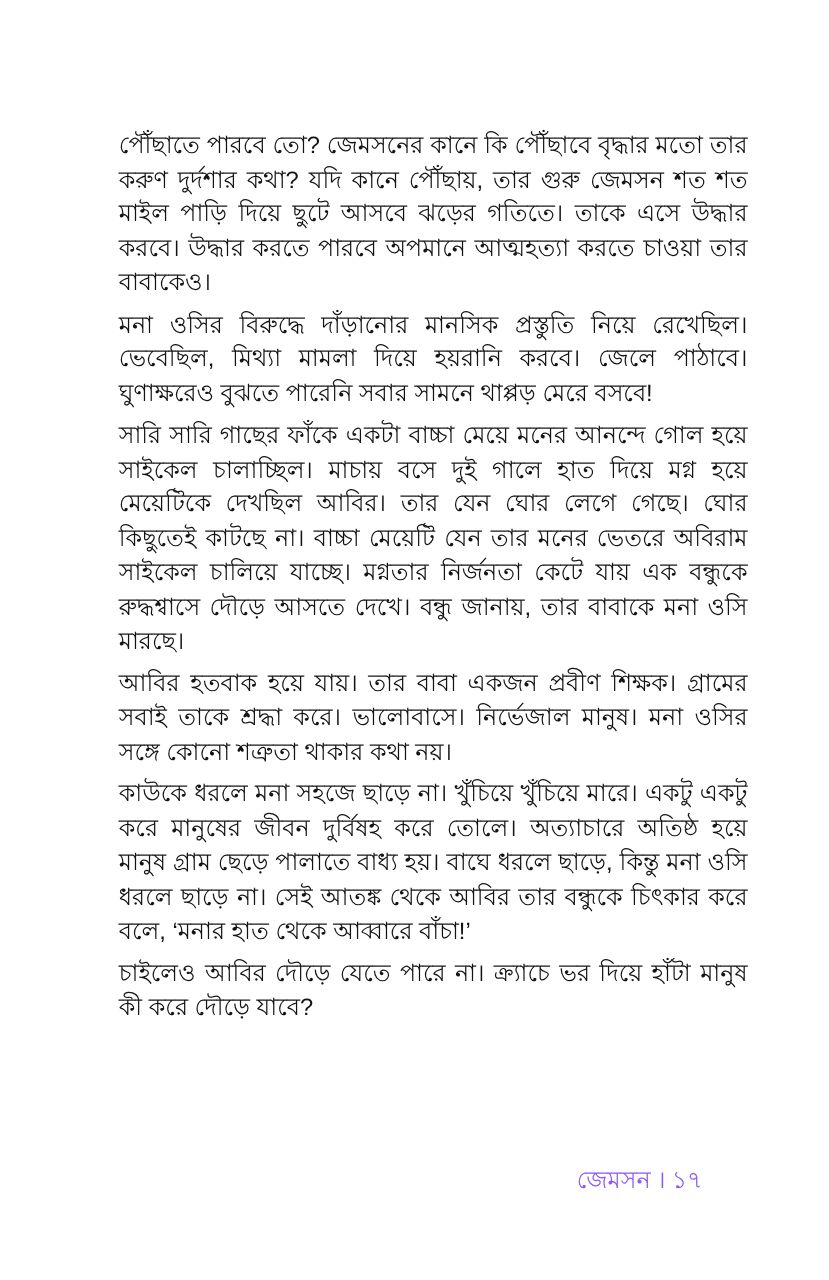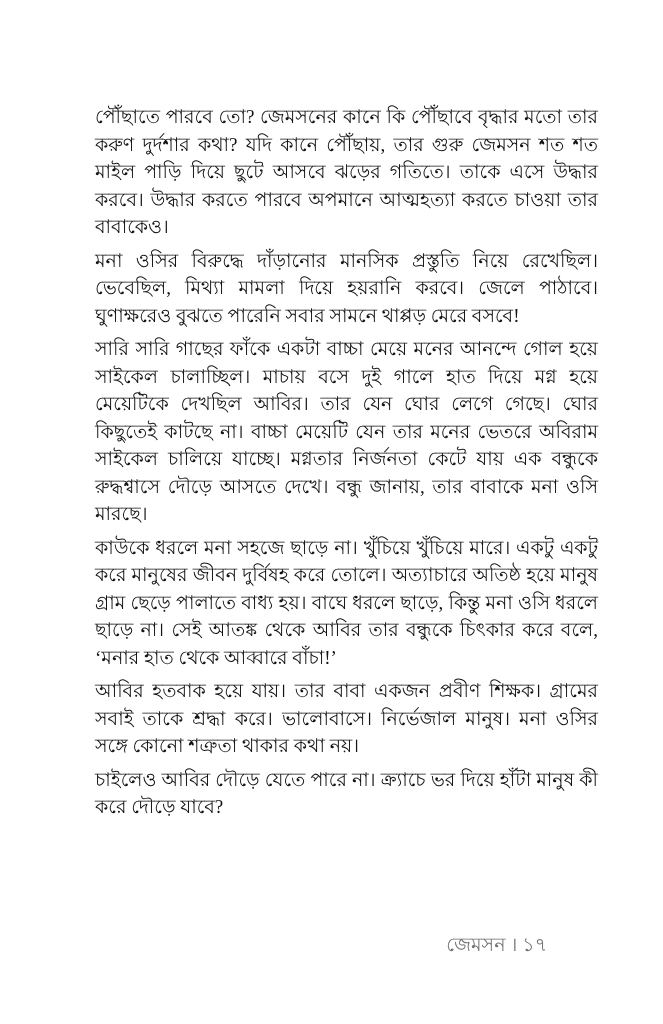--- a/index.html
+++ b/index.html
@@ -13,7 +13,7 @@
     height: 1024px;
     background: #ffffff;
     overflow: hidden;
-    font-family: Liberation Serif, serif;
+    font-family: Liberation Sans, sans-serif;
     color: #131313;
   }
   .text-block {

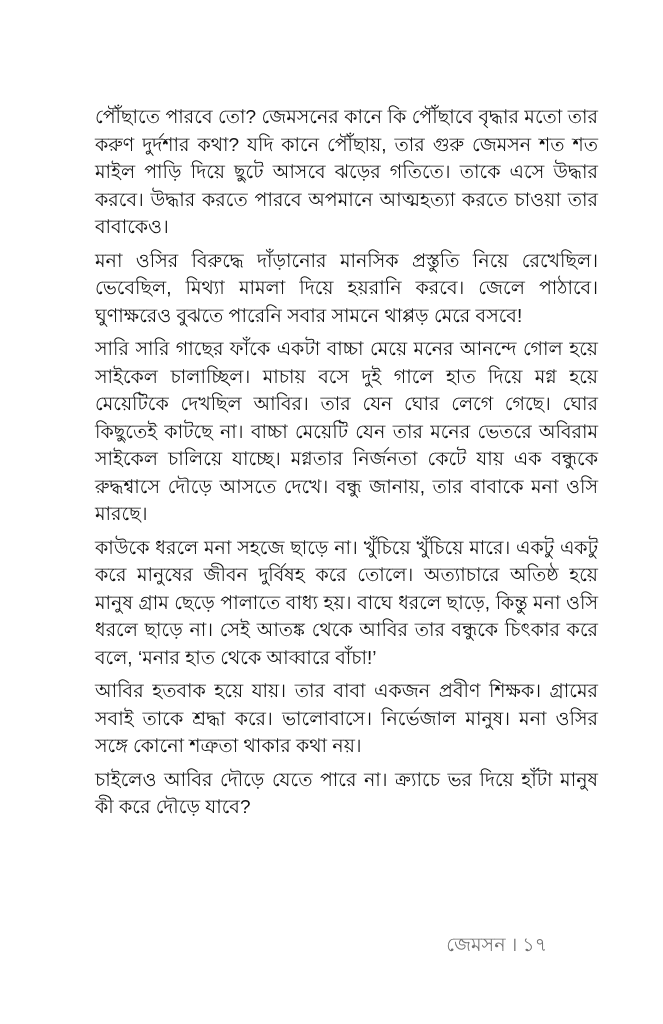--- a/index.html
+++ b/index.html
@@ -55,8 +55,8 @@
     <p class="para">পৌঁছাতে পারবে তো? জেমসনের কানে কি পৌঁছাবে বৃদ্ধার মতো তার করুণ দুর্দশার কথা? যদি কানে পৌঁছায়, তার গুরু জেমসন শত শত মাইল পাড়ি দিয়ে ছুটে আসবে ঝড়ের গতিতে। তাকে এসে উদ্ধার করবে। উদ্ধার করতে পারবে অপমানে আত্মহত্যা করতে চাওয়া তার বাবাকেও।</p>
     <p class="para">মনা ওসির বিরুদ্ধে দাঁড়ানোর মানসিক প্রস্তুতি নিয়ে রেখেছিল। ভেবেছিল, মিথ্যা মামলা দিয়ে হয়রানি করবে। জেলে পাঠাবে। ঘুণাক্ষরেও বুঝতে পারেনি সবার সামনে থাপ্পড় মেরে বসবে!</p>
     <p class="para">সারি সারি গাছের ফাঁকে একটা বাচ্চা মেয়ে মনের আনন্দে গোল হয়ে সাইকেল চালাচ্ছিল। মাচায় বসে দুই গালে হাত দিয়ে মগ্ন হয়ে মেয়েটিকে দেখছিল আবির। তার যেন ঘোর লেগে গেছে। ঘোর কিছুতেই কাটছে না। বাচ্চা মেয়েটি যেন তার মনের ভেতরে অবিরাম সাইকেল চালিয়ে যাচ্ছে। মগ্নতার নির্জনতা কেটে যায় এক বন্ধুকে রুদ্ধশ্বাসে দৌড়ে আসতে দেখে। বন্ধু জানায়, তার বাবাকে মনা ওসি মারছে।</p>
+    <p class="para">আবির হতবাক হয়ে যায়। তার বাবা একজন প্রবীণ শিক্ষক। গ্রামের সবাই তাকে শ্রদ্ধা করে। ভালোবাসে। নির্ভেজাল মানুষ। মনা ওসির সঙ্গে কোনো শত্রুতা থাকার কথা নয়।</p>
     <p class="para">কাউকে ধরলে মনা সহজে ছাড়ে না। খুঁচিয়ে খুঁচিয়ে মারে। একটু একটু করে মানুষের জীবন দুর্বিষহ করে তোলে। অত্যাচারে অতিষ্ঠ হয়ে মানুষ গ্রাম ছেড়ে পালাতে বাধ্য হয়। বাঘে ধরলে ছাড়ে, কিন্তু মনা ওসি ধরলে ছাড়ে না। সেই আতঙ্ক থেকে আবির তার বন্ধুকে চিৎকার করে বলে, ‘মনার হাত থেকে আব্বারে বাঁচা!’</p>
-    <p class="para">আবির হতবাক হয়ে যায়। তার বাবা একজন প্রবীণ শিক্ষক। গ্রামের সবাই তাকে শ্রদ্ধা করে। ভালোবাসে। নির্ভেজাল মানুষ। মনা ওসির সঙ্গে কোনো শত্রুতা থাকার কথা নয়।</p>
     <p class="para">চাইলেও আবির দৌড়ে যেতে পারে না। ক্র্যাচে ভর দিয়ে হাঁটা মানুষ কী করে দৌড়ে যাবে?</p>
   </main>
 

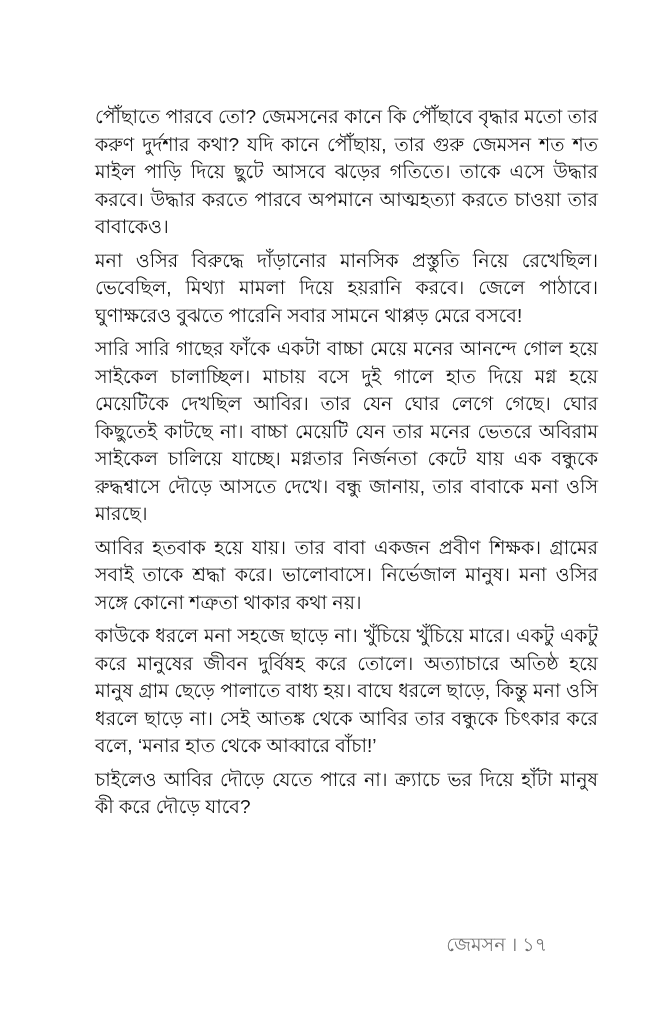--- a/index.html
+++ b/index.html
@@ -36,10 +36,10 @@
   .page-footer {
     position: absolute;
     top: 933px;
-    right: 116px;
+    right: 101px;
     font-size: 19px;
     line-height: 24px;
-    color: #737373;
+    color: #8b5cf6;
     white-space: nowrap;
   }
   .page-footer .sep {

